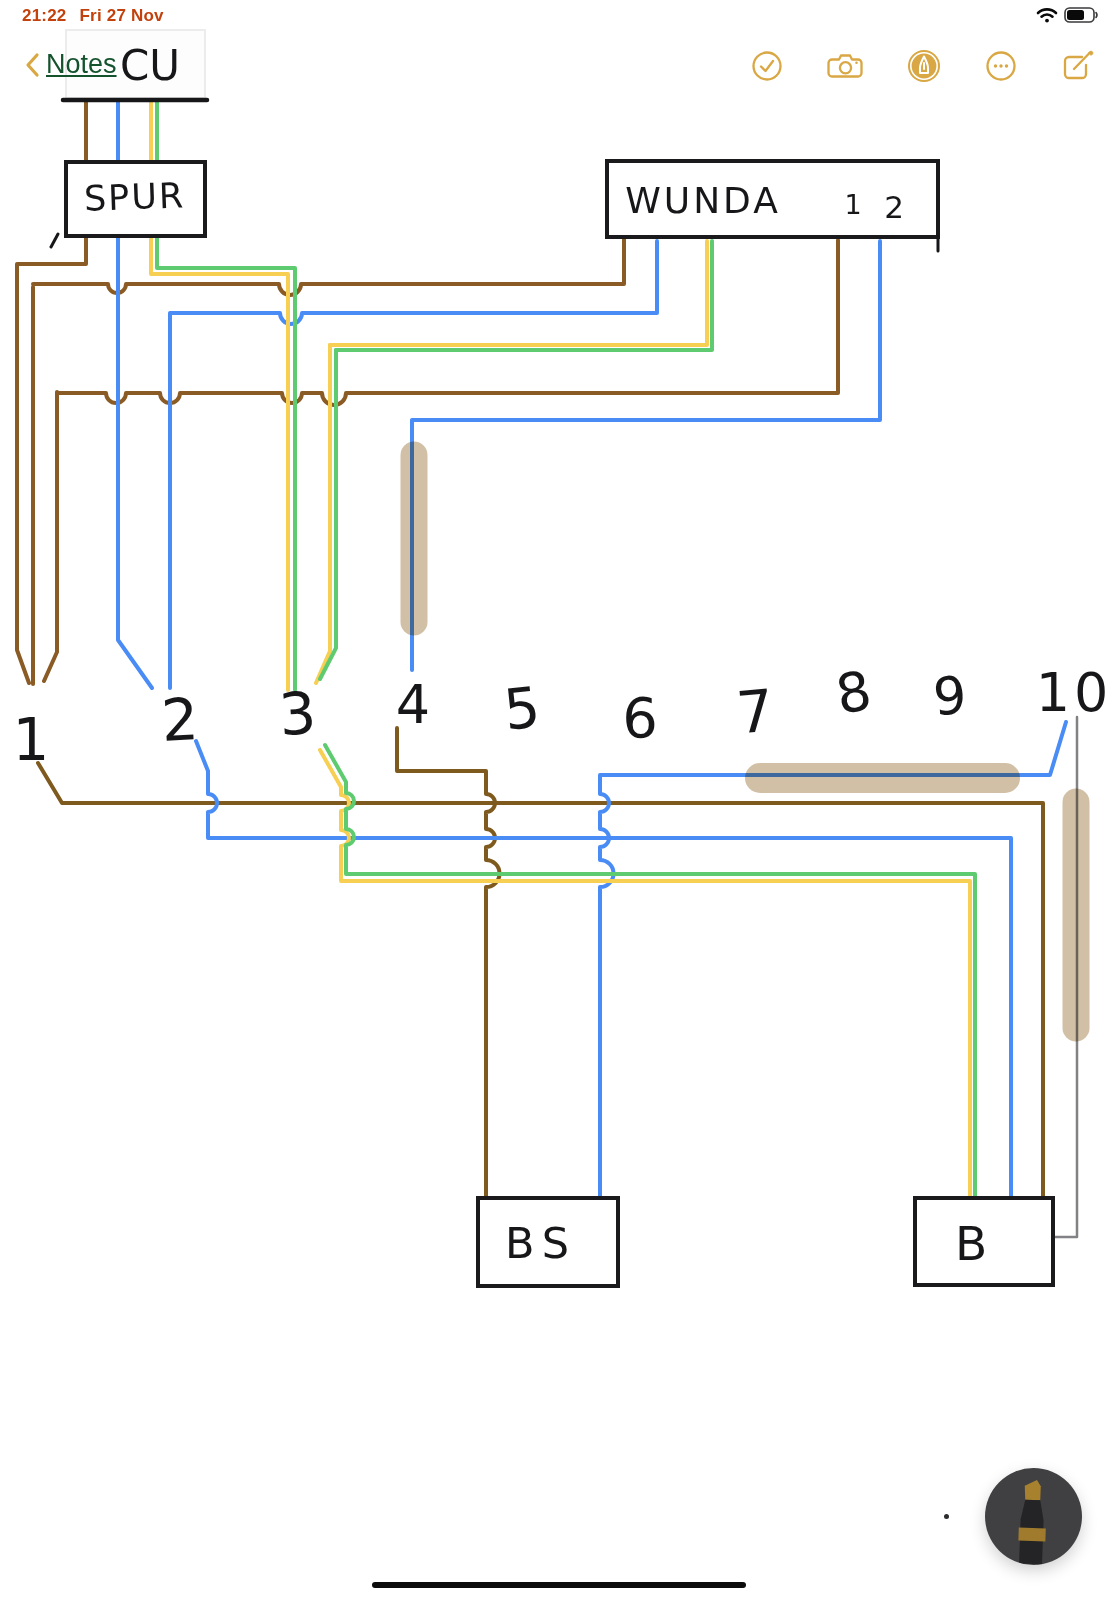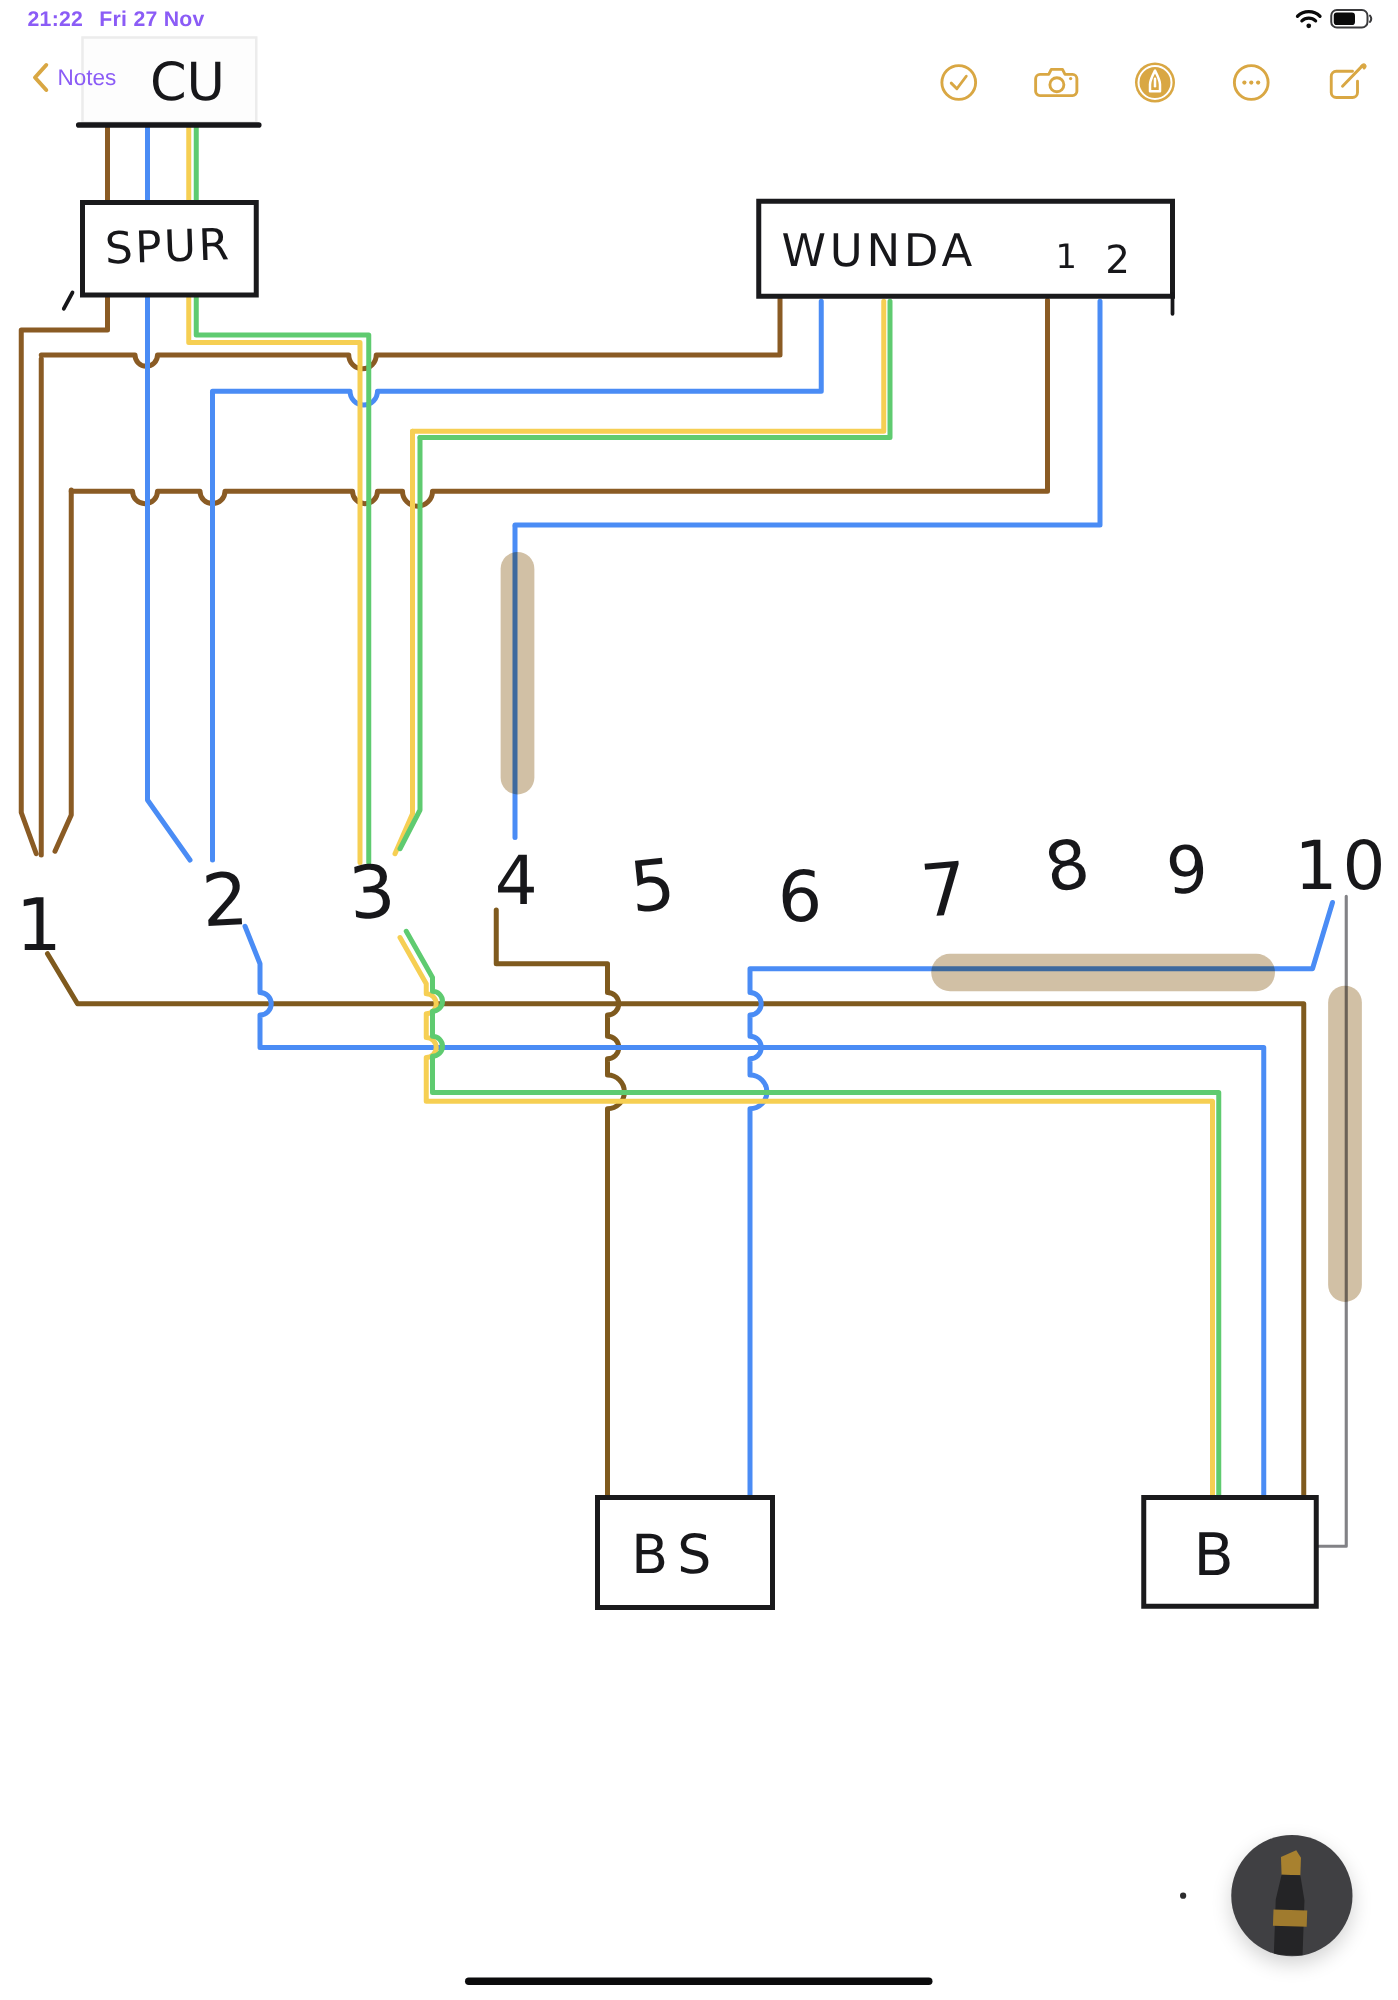--- a/index.html
+++ b/index.html
@@ -9,7 +9,7 @@
   
   .statusbar{position:absolute;left:0;top:0;width:1118px;height:30px;z-index:20;}
   .status-left{position:absolute;left:22px;top:6px;display:flex;gap:13px;
-               font-size:17px;font-weight:700;color:#8b5cf6;letter-spacing:.2px;}
+               font-size:17px;font-weight:700;color:#c2410c;letter-spacing:.2px;}
   .status-right{position:absolute;right:18px;top:6px;display:flex;gap:6px;align-items:center;}
   
   .navbar{position:absolute;left:0;top:38px;width:1118px;height:56px;z-index:20;}

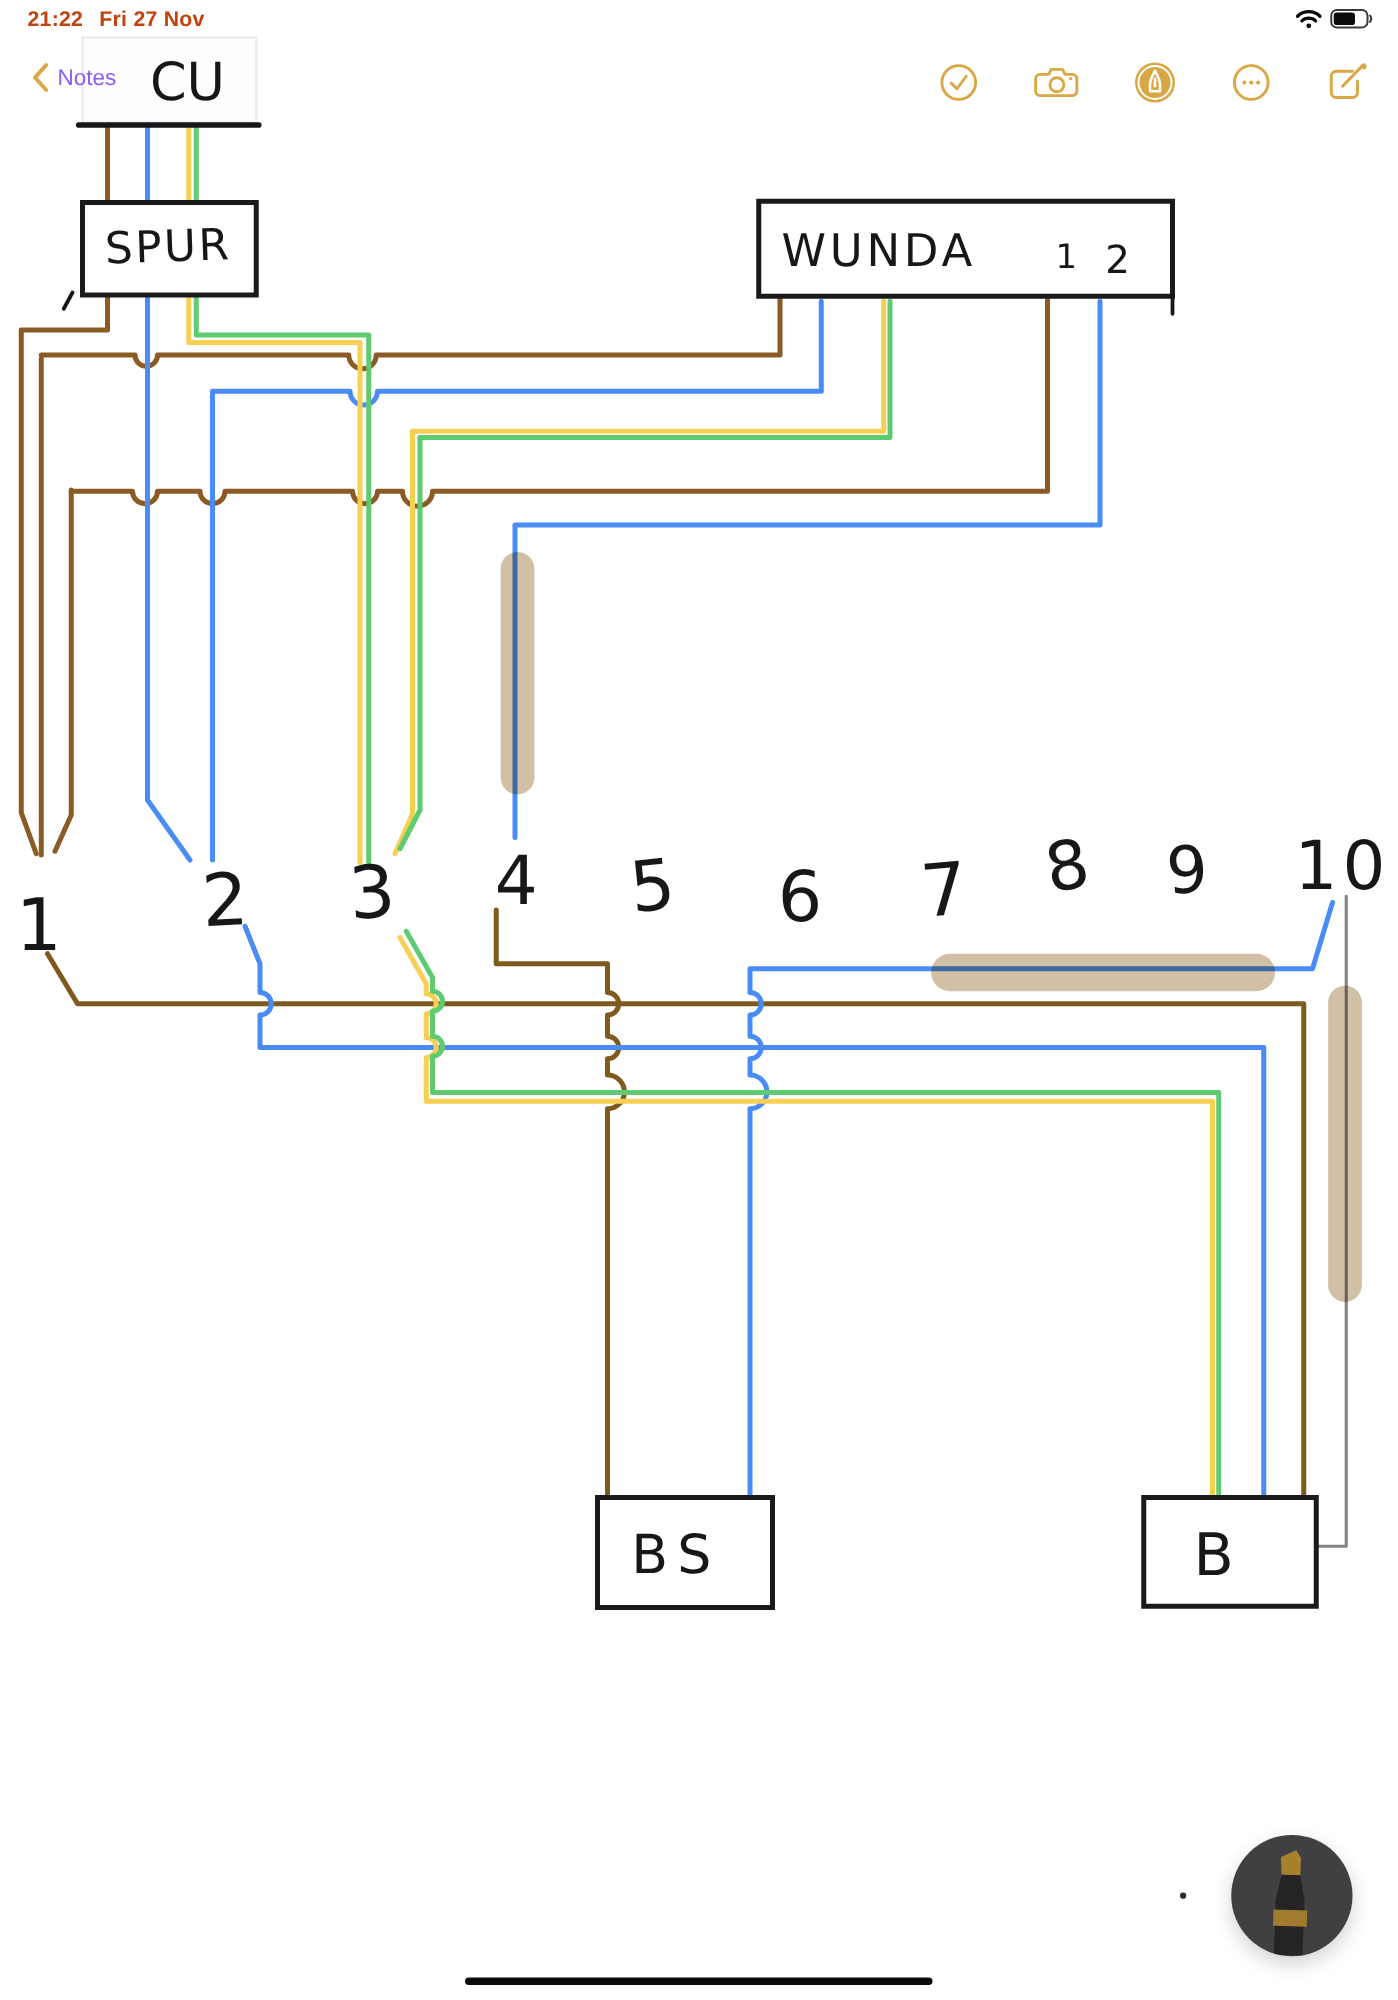--- a/index.html
+++ b/index.html
@@ -14,7 +14,7 @@
   
   .navbar{position:absolute;left:0;top:38px;width:1118px;height:56px;z-index:20;}
   .back{position:absolute;left:24px;top:11px;display:flex;align-items:center;gap:6px;cursor:default;}
-  .back-label{font-size:18px;color:#8b5cf6;}
+  .back-label{font-size:27px;color:#14532d;text-decoration:underline;}
   .nav-icons{position:absolute;right:22px;top:10px;display:flex;gap:42px;align-items:center;}
   .nav-icons svg{display:block;}
   

